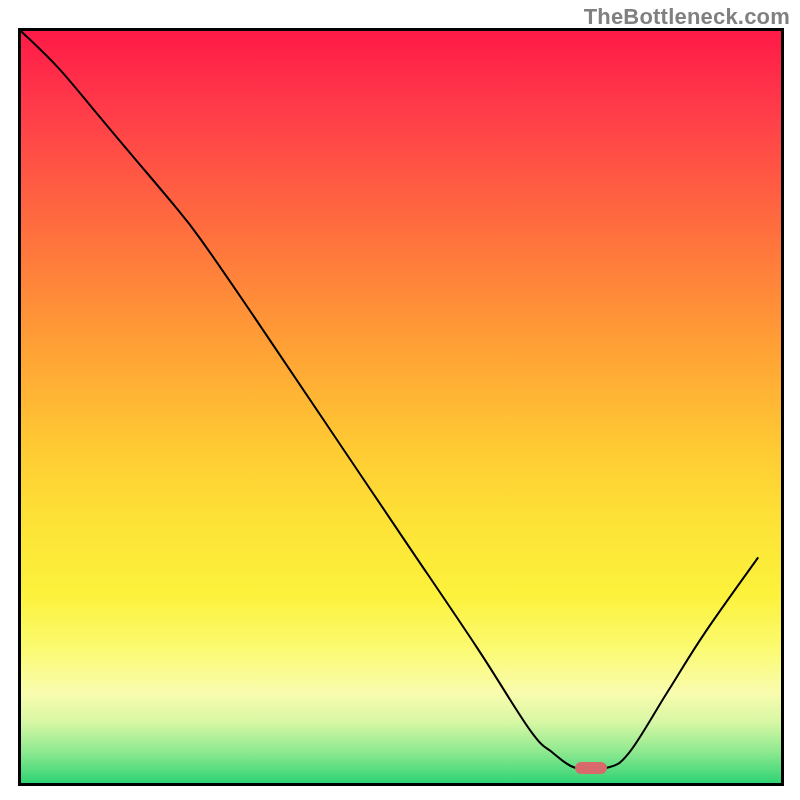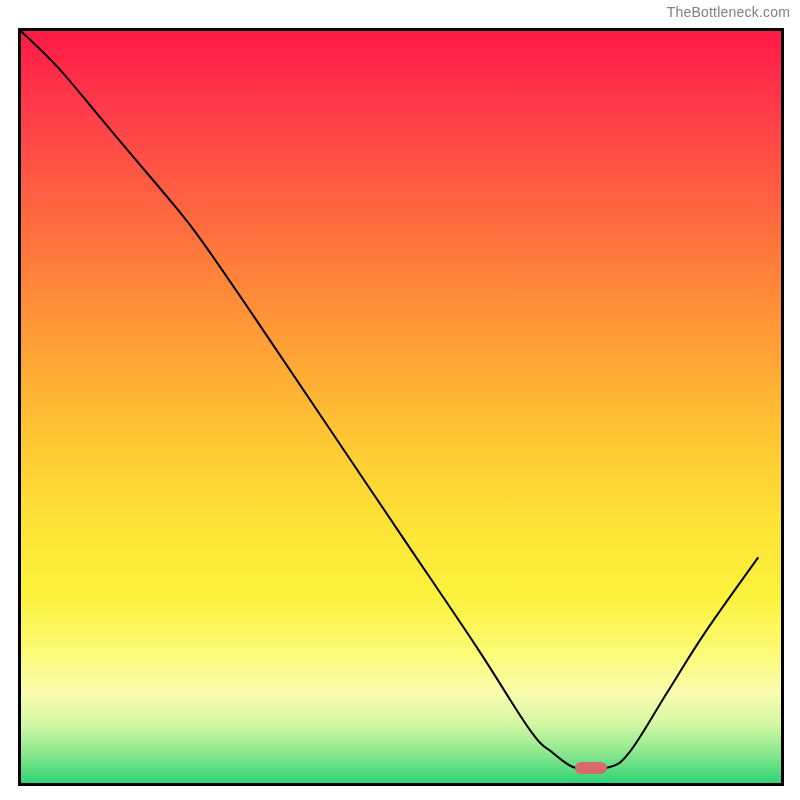--- a/index.html
+++ b/index.html
@@ -23,8 +23,8 @@
     top: 4px;
     right: 10px;
     color: #808080;
-    font-size: 14px;
-    font-weight: 400;
+    font-size: 22px;
+    font-weight: 700;
     letter-spacing: 0.2px;
     z-index: 40;
   }

